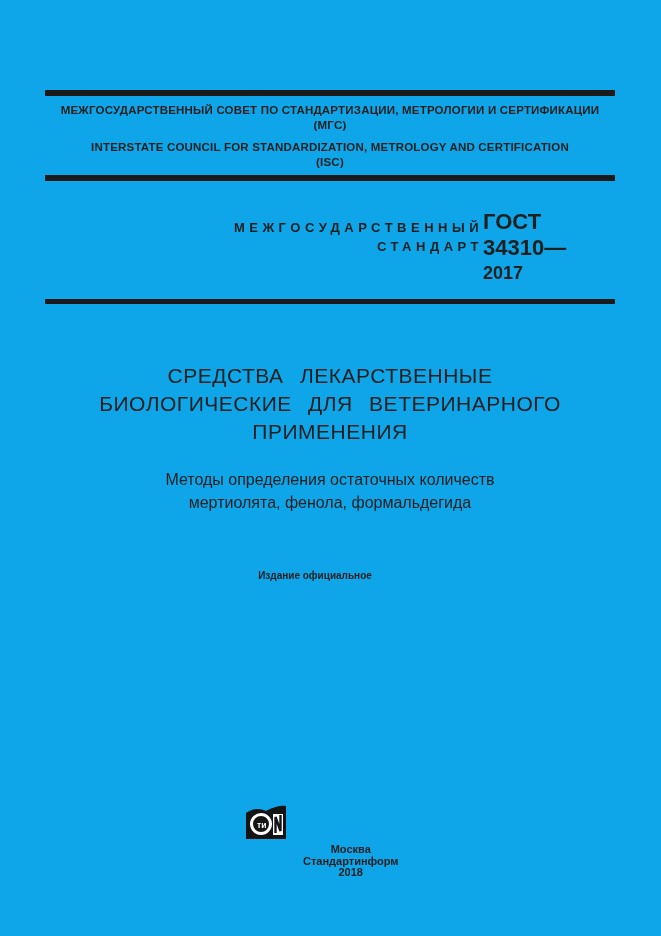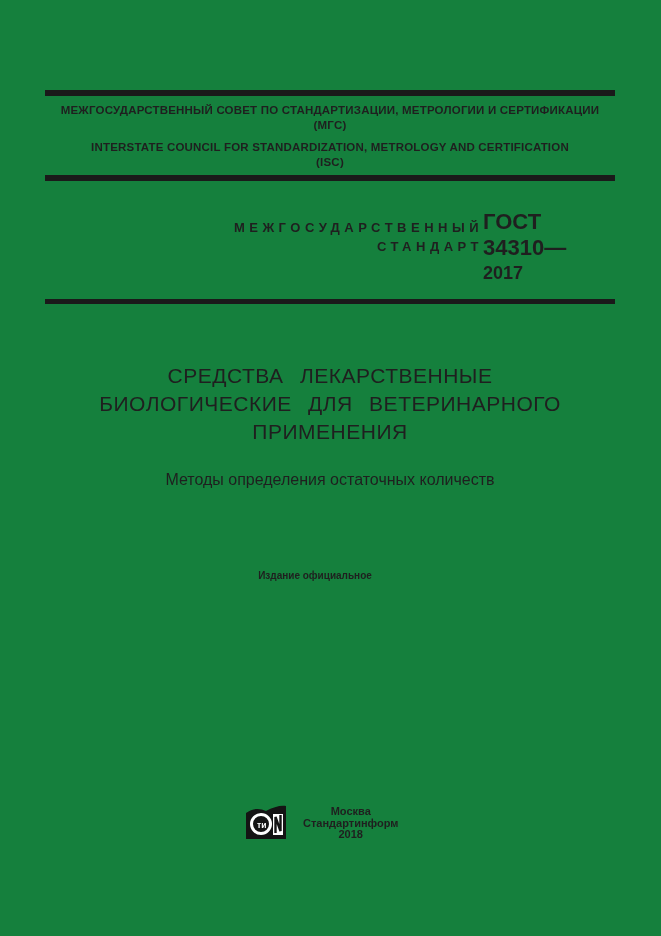--- a/index.html
+++ b/index.html
@@ -11,7 +11,7 @@
     position: relative;
     width: 661px;
     height: 936px;
-    background: #15803d;
+    background: #0ea5e9;
     font-family: "Liberation Sans", "DejaVu Sans", sans-serif;
     color: #1f1f1f;
     overflow: hidden;

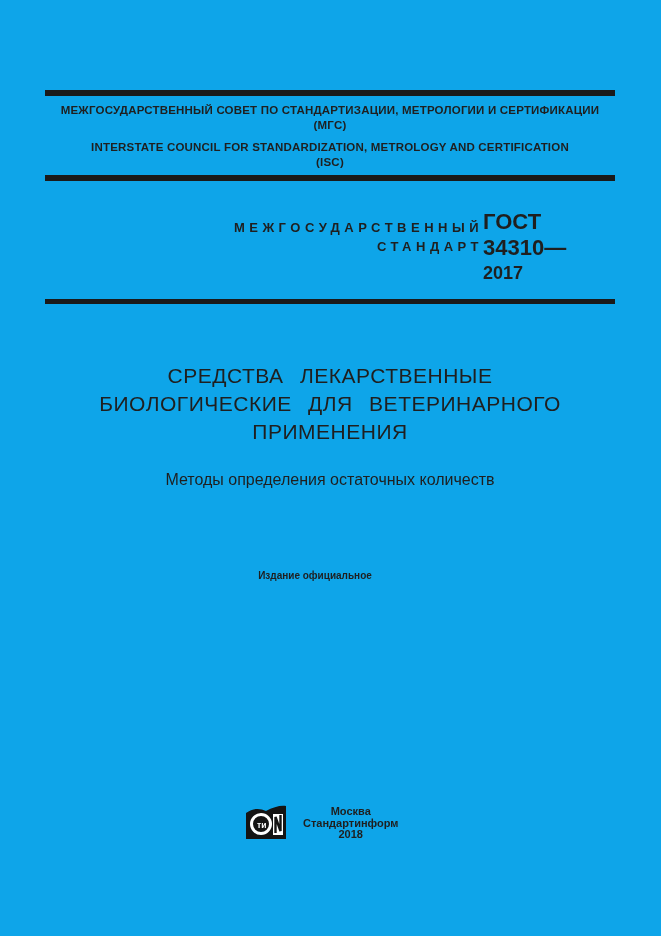--- a/index.html
+++ b/index.html
@@ -159,6 +159,7 @@
 
   <div class="subtitle-block">
     <div>Методы определения остаточных количеств</div>
+    <div>мертиолята, фенола, формальдегида</div>
   </div>
 
   <div class="edition-note">Издание официальное</div>

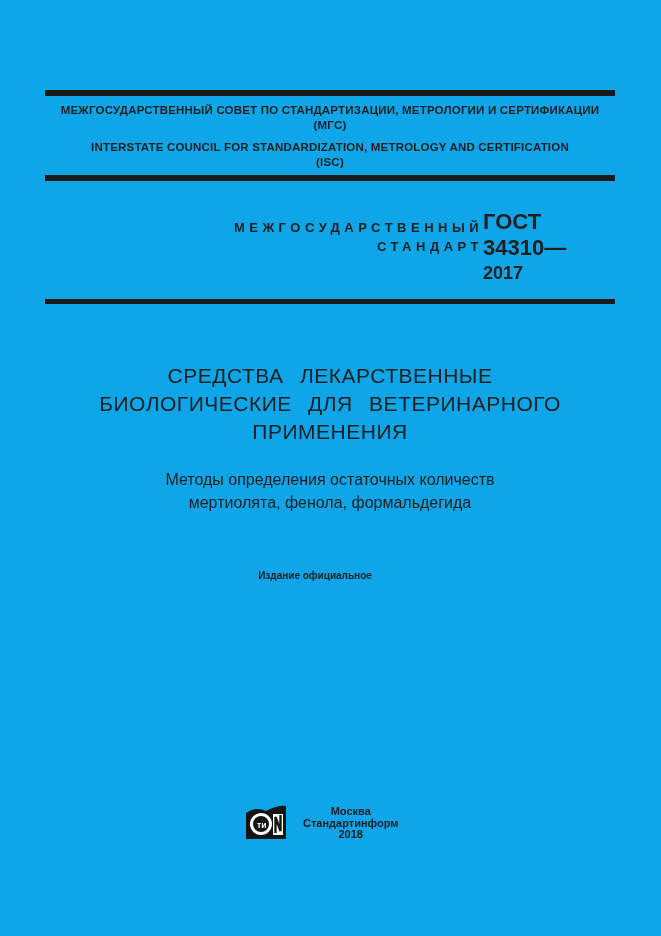--- a/index.html
+++ b/index.html
@@ -117,6 +117,7 @@
     line-height: 11.5px;
     padding-top: 8px;
     min-width: 90px;
+    margin-top: 38px;
   }
 </style>
 </head>

